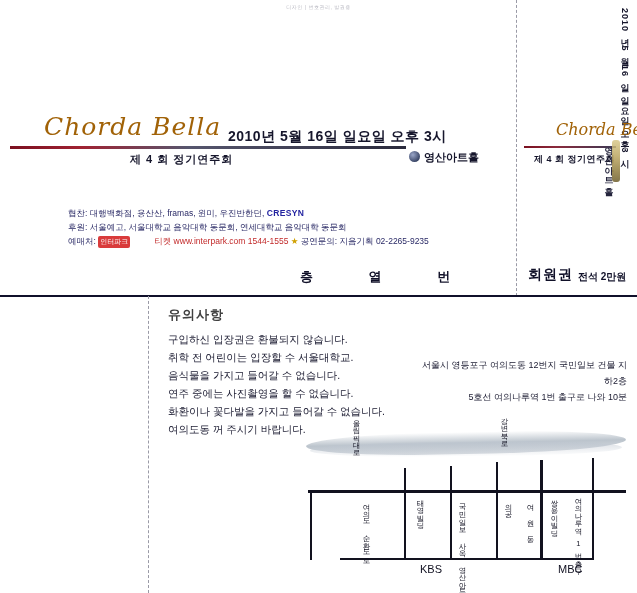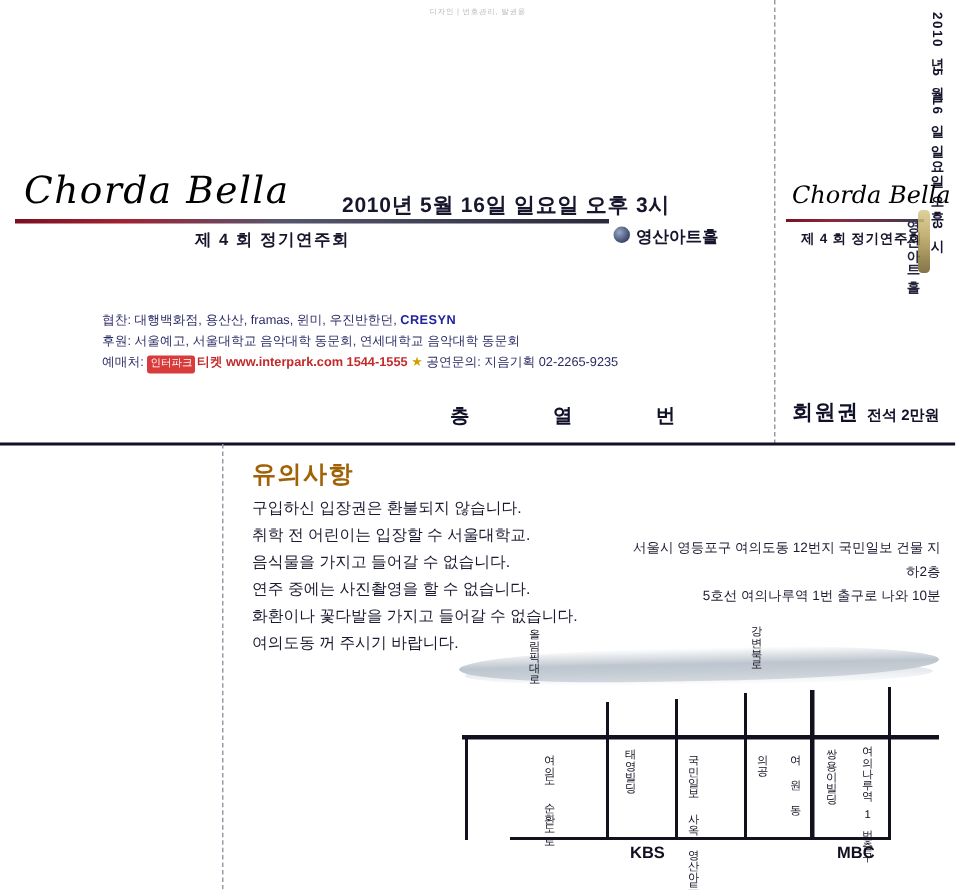--- a/index.html
+++ b/index.html
@@ -53,8 +53,9 @@
     position: absolute;
     font-family: "DejaVu Serif", serif;
     font-style: italic;
-    color: #000000;
+    color: #a16207;
     white-space: nowrap;
+    margin-left: 28px;
   }
   .logo-main {
     left: 16px;

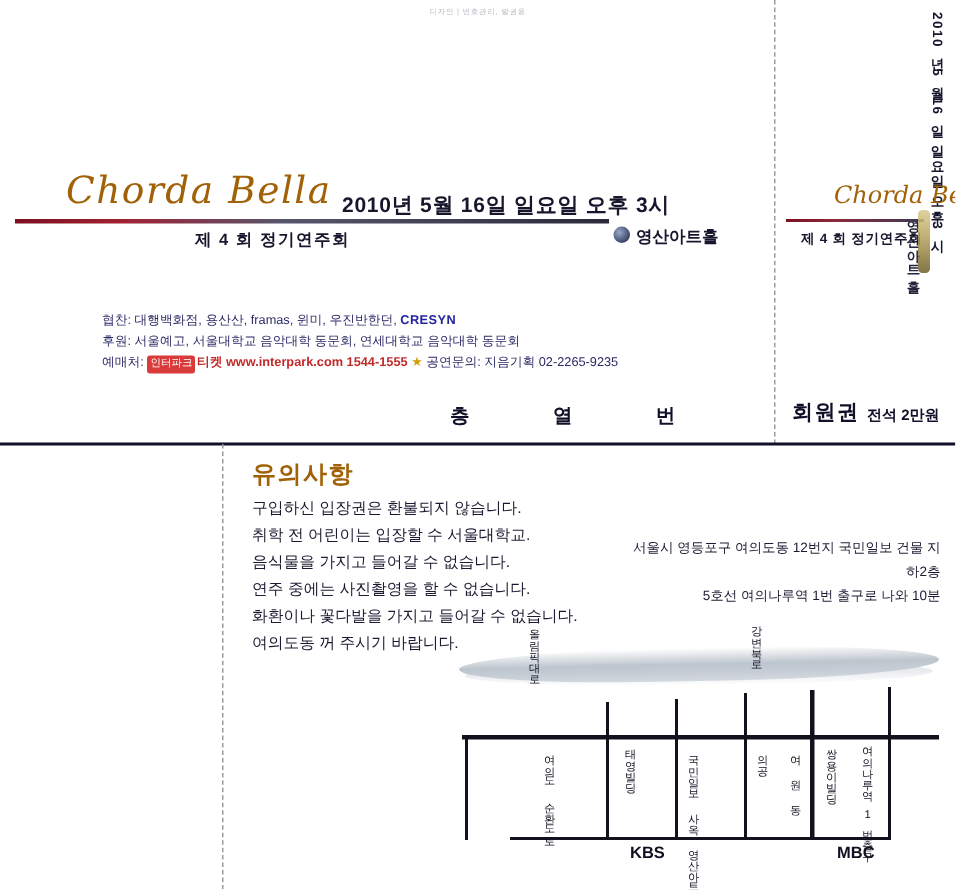--- a/index.html
+++ b/index.html
@@ -125,7 +125,8 @@
   }
   .interpark {
     color: #c22a2a;
-    font-weight: bold;
+    font-weight: normal;
+    margin-left: 23px;
   }
   .ip-mark {
     display: inline-block;

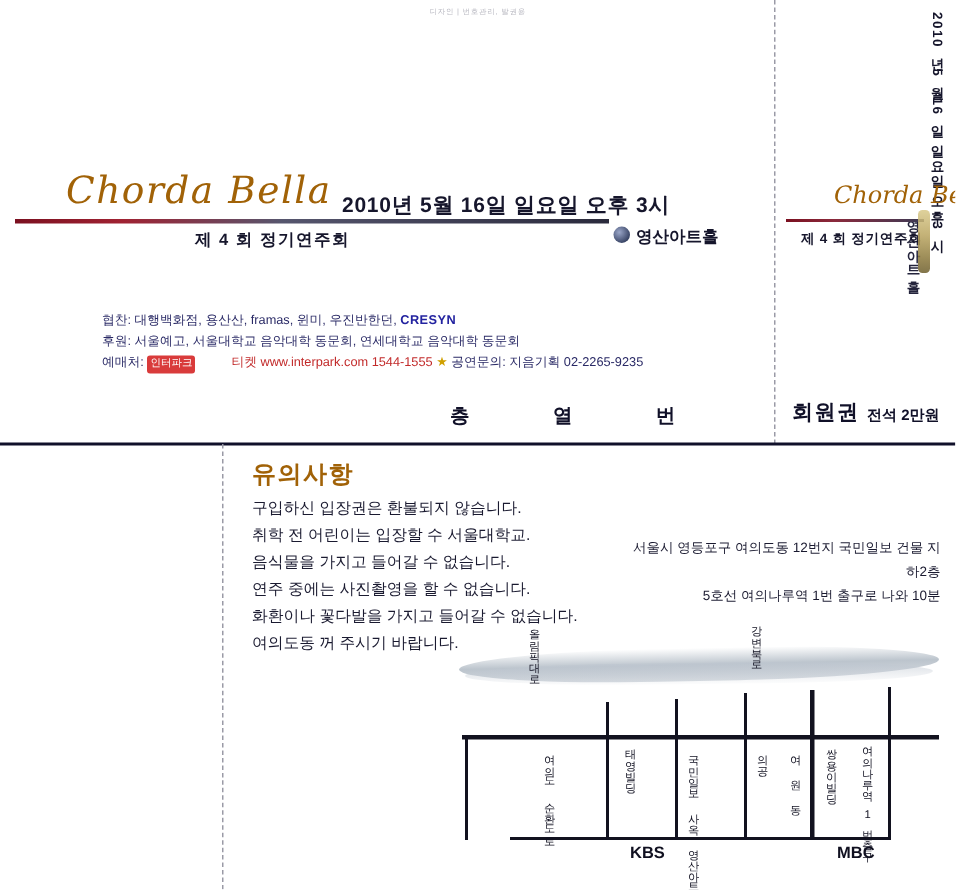--- a/index.html
+++ b/index.html
@@ -224,9 +224,9 @@
     position: absolute;
     left: 168px;
     top: 306px;
-    font-size: 16px;
-    font-weight: bold;
-    color: #a16207;
+    font-size: 13px;
+    font-weight: bold;
+    color: #404040;
     letter-spacing: 1px;
   }
   .notice-list {

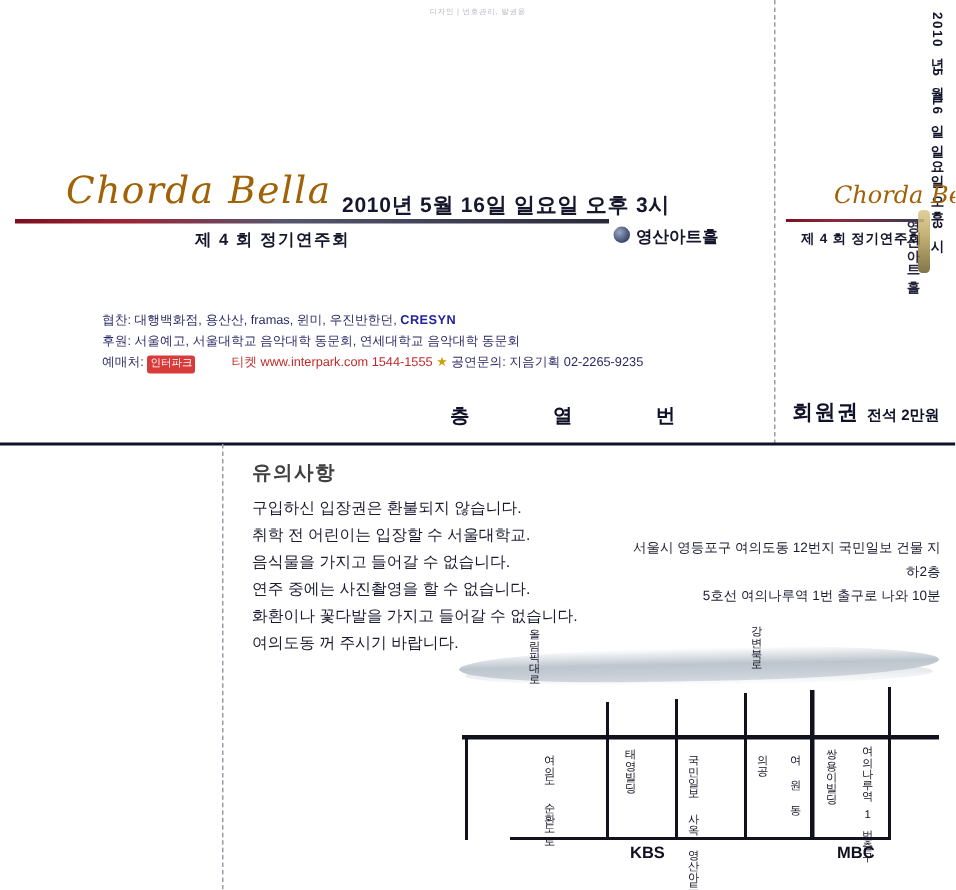--- a/index.html
+++ b/index.html
@@ -300,7 +300,7 @@
   }
   .maplabel.big {
     font-size: 11px;
-    font-weight: bold;
+    font-weight: normal;
   }
   .maplabel.sixthree {
     writing-mode: horizontal-tb;

